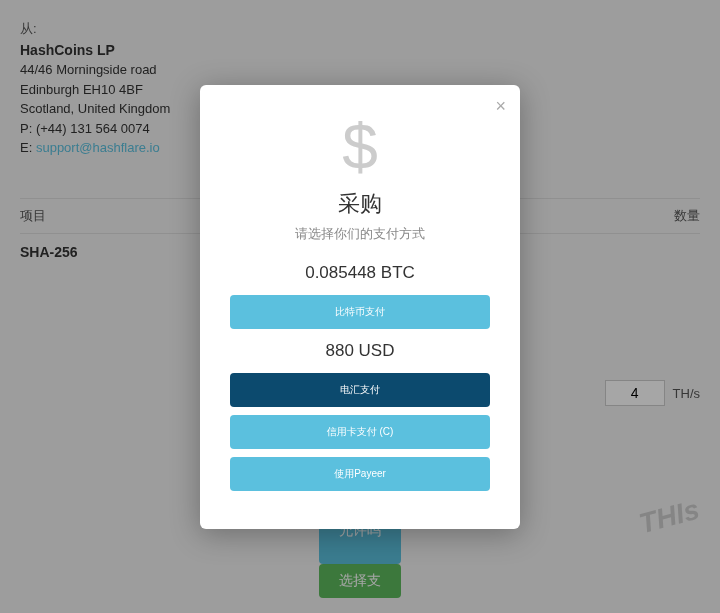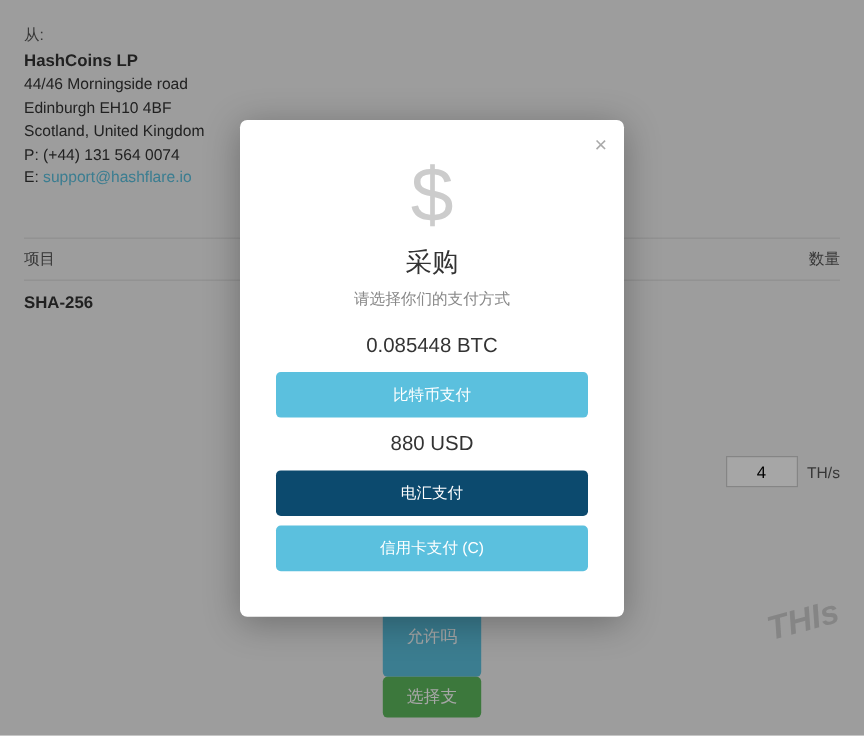--- a/index.html
+++ b/index.html
@@ -202,7 +202,7 @@
       padding: 10px;
       border: none;
       border-radius: 4px;
-      font-size: 13px;
+      font-size: 10px;
       cursor: pointer;
       margin-bottom: 8px;
       color: white;

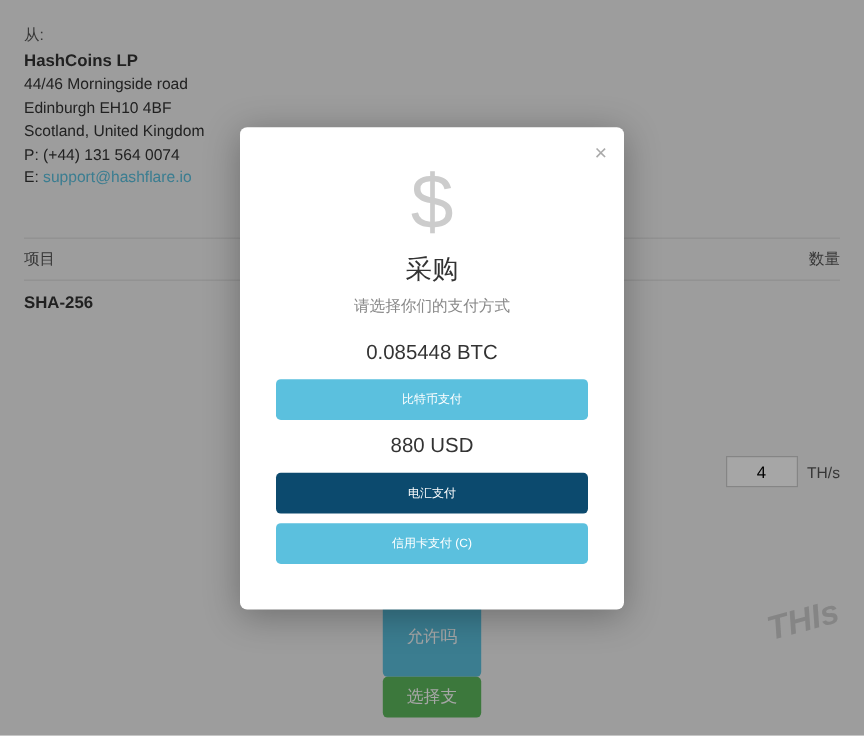--- a/index.html
+++ b/index.html
@@ -305,6 +305,7 @@
 
     <button class="payment-btn btn-wire">电汇支付</button>
     <button class="payment-btn btn-credit">信用卡支付 (C)</button>
+    <button class="payment-btn btn-payeer">使用Payeer</button>
   </div>
 </div>
 

